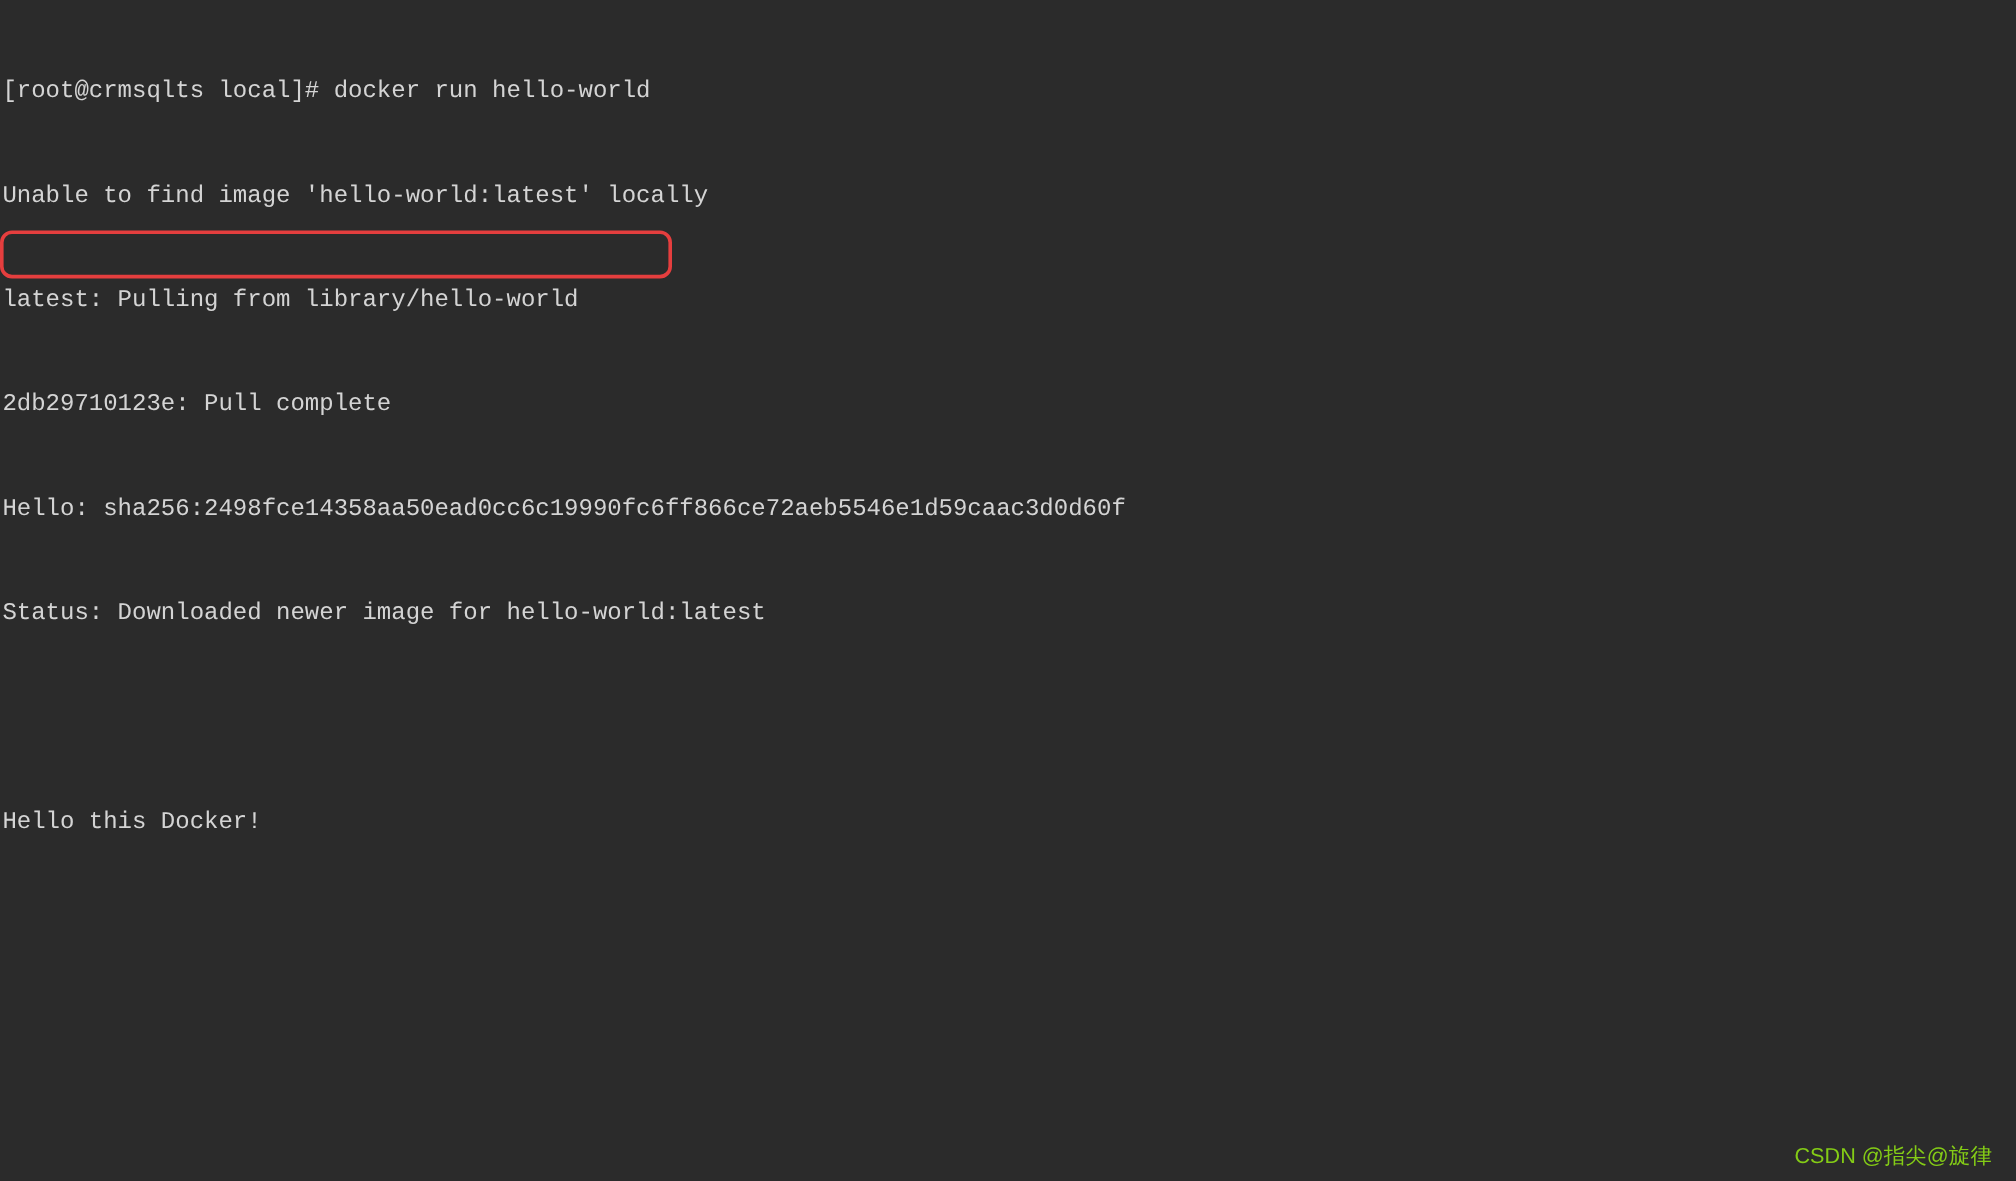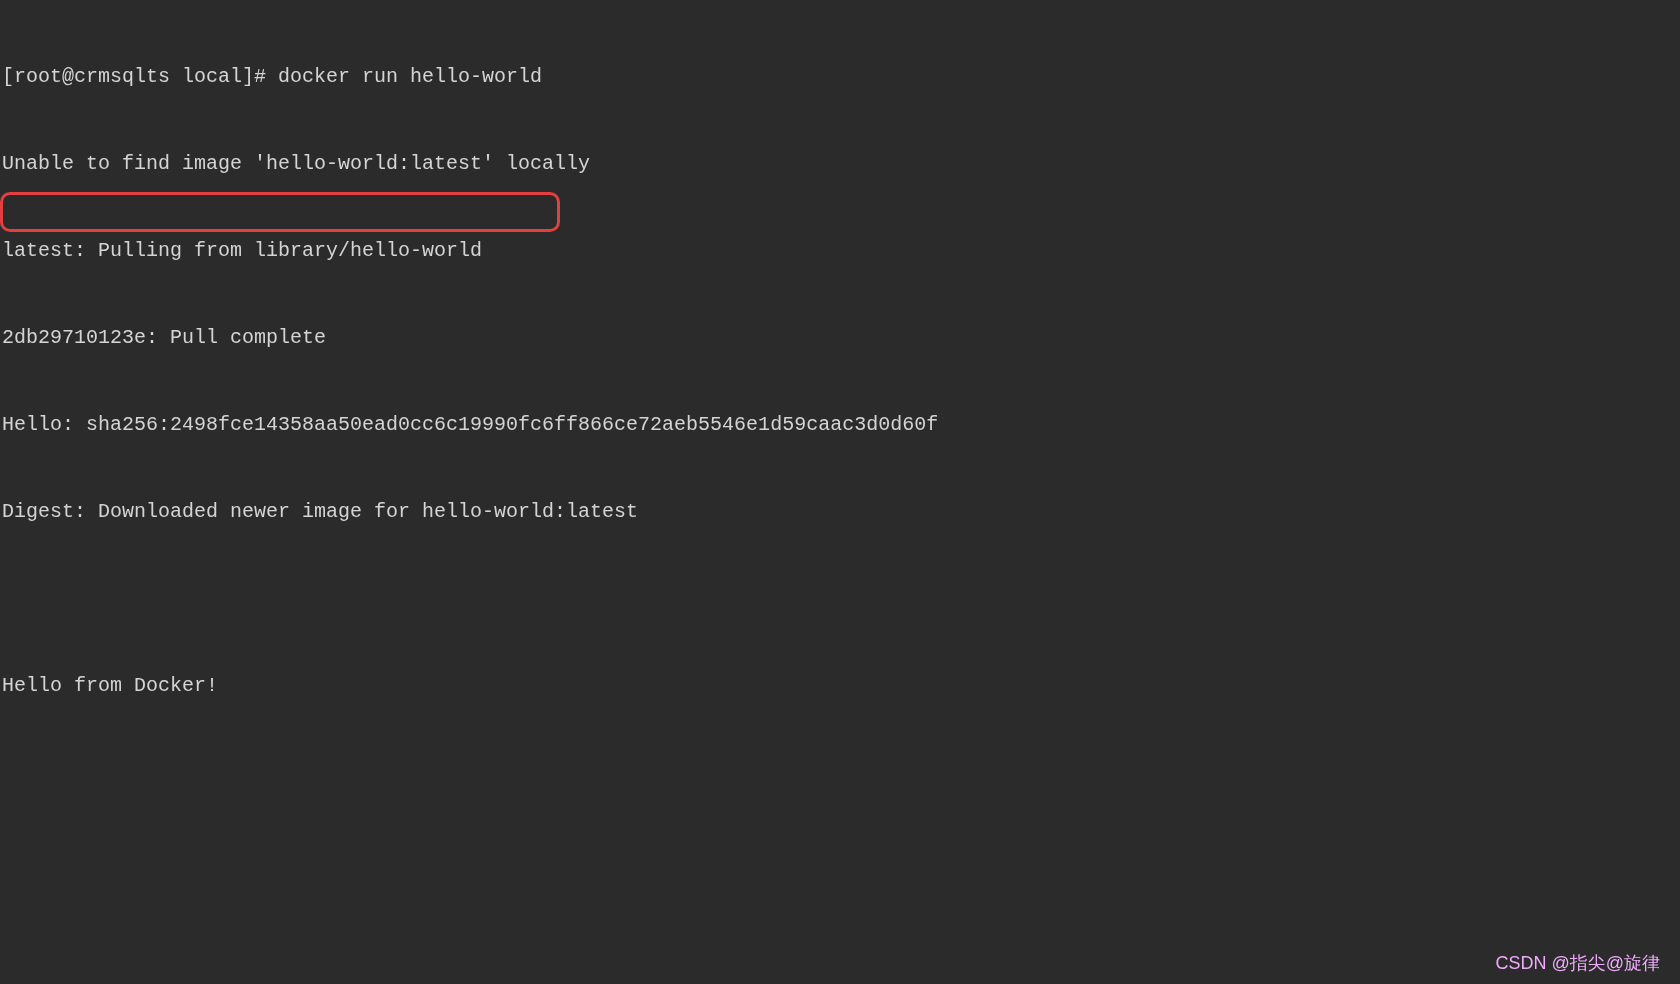--- a/index.html
+++ b/index.html
@@ -52,7 +52,7 @@
   <span class="line">latest: Pulling from library/hello-world</span>
   <span class="line">2db29710123e: Pull complete</span>
   <span class="line">Hello: sha256:2498fce14358aa50ead0cc6c19990fc6ff866ce72aeb5546e1d59caac3d0d60f</span>
-  <span class="line">Digest: Downloaded newer image for hello-world:latest</span>
+  <span class="line">Status: Downloaded newer image for hello-world:latest</span>
   <span class="line"></span>
   <span class="line">Hello from Docker!</span>
   <span class="line"></span>

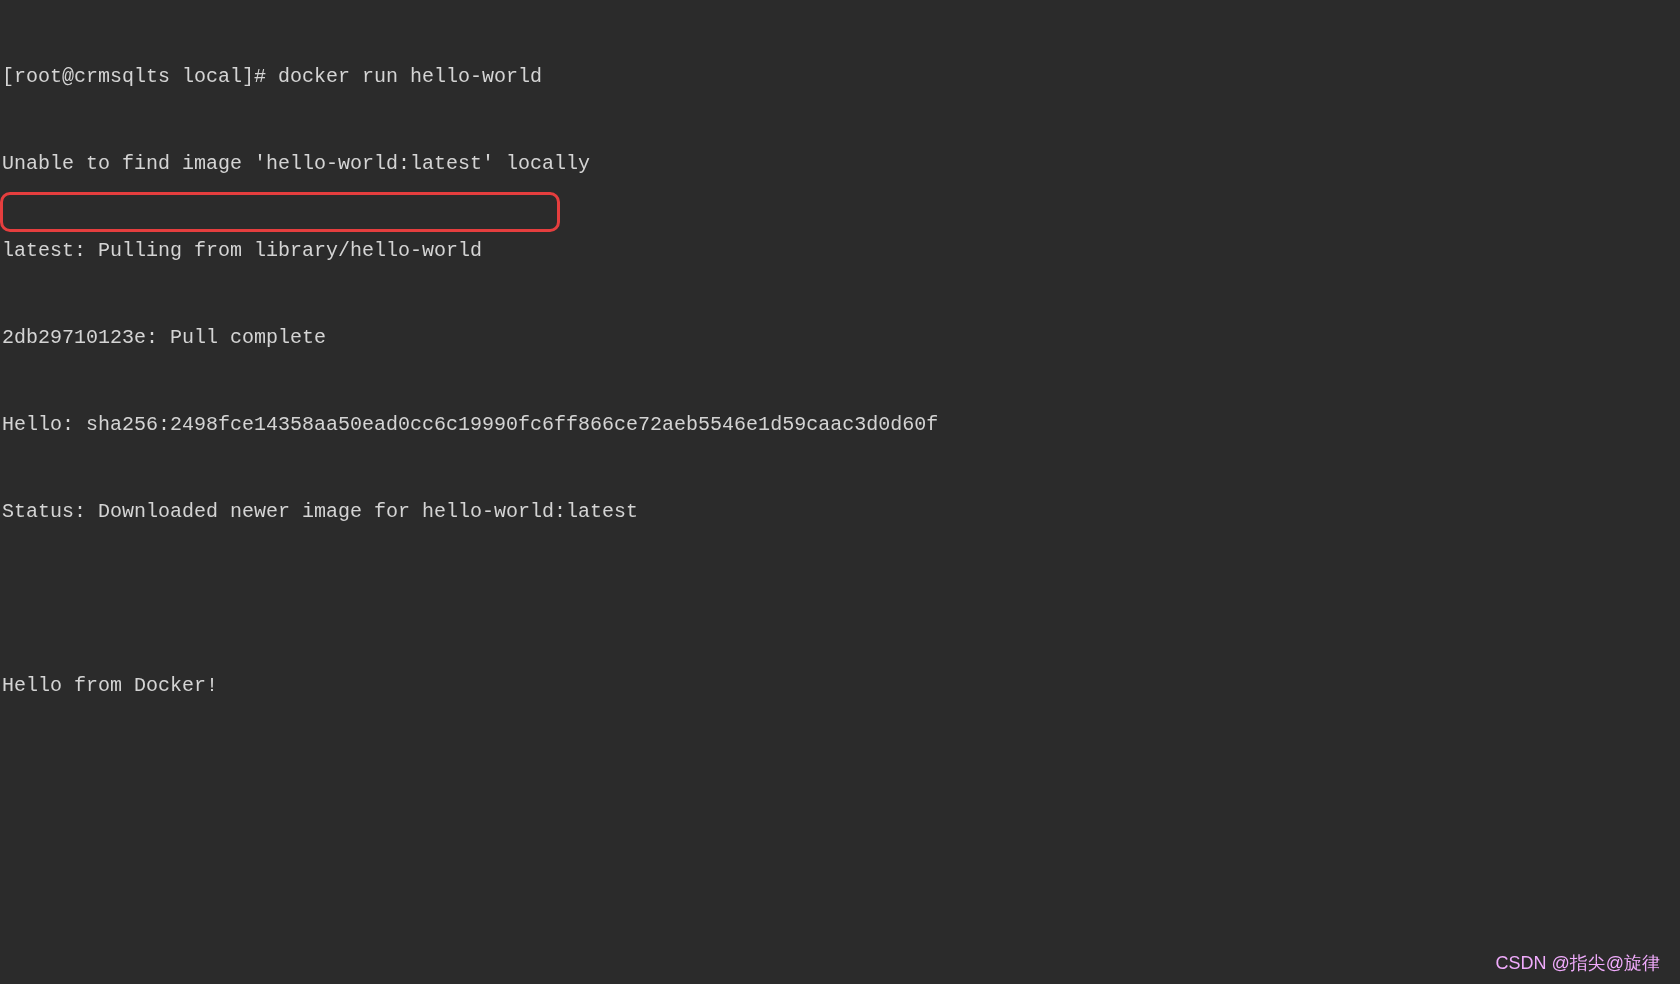--- a/index.html
+++ b/index.html
@@ -54,7 +54,7 @@
   <span class="line">Hello: sha256:2498fce14358aa50ead0cc6c19990fc6ff866ce72aeb5546e1d59caac3d0d60f</span>
   <span class="line">Status: Downloaded newer image for hello-world:latest</span>
   <span class="line"></span>
-  <span class="line">Hello from Docker!</span>
+  <span class="line">Hello this Docker!</span>
   <span class="line"></span>
   
   

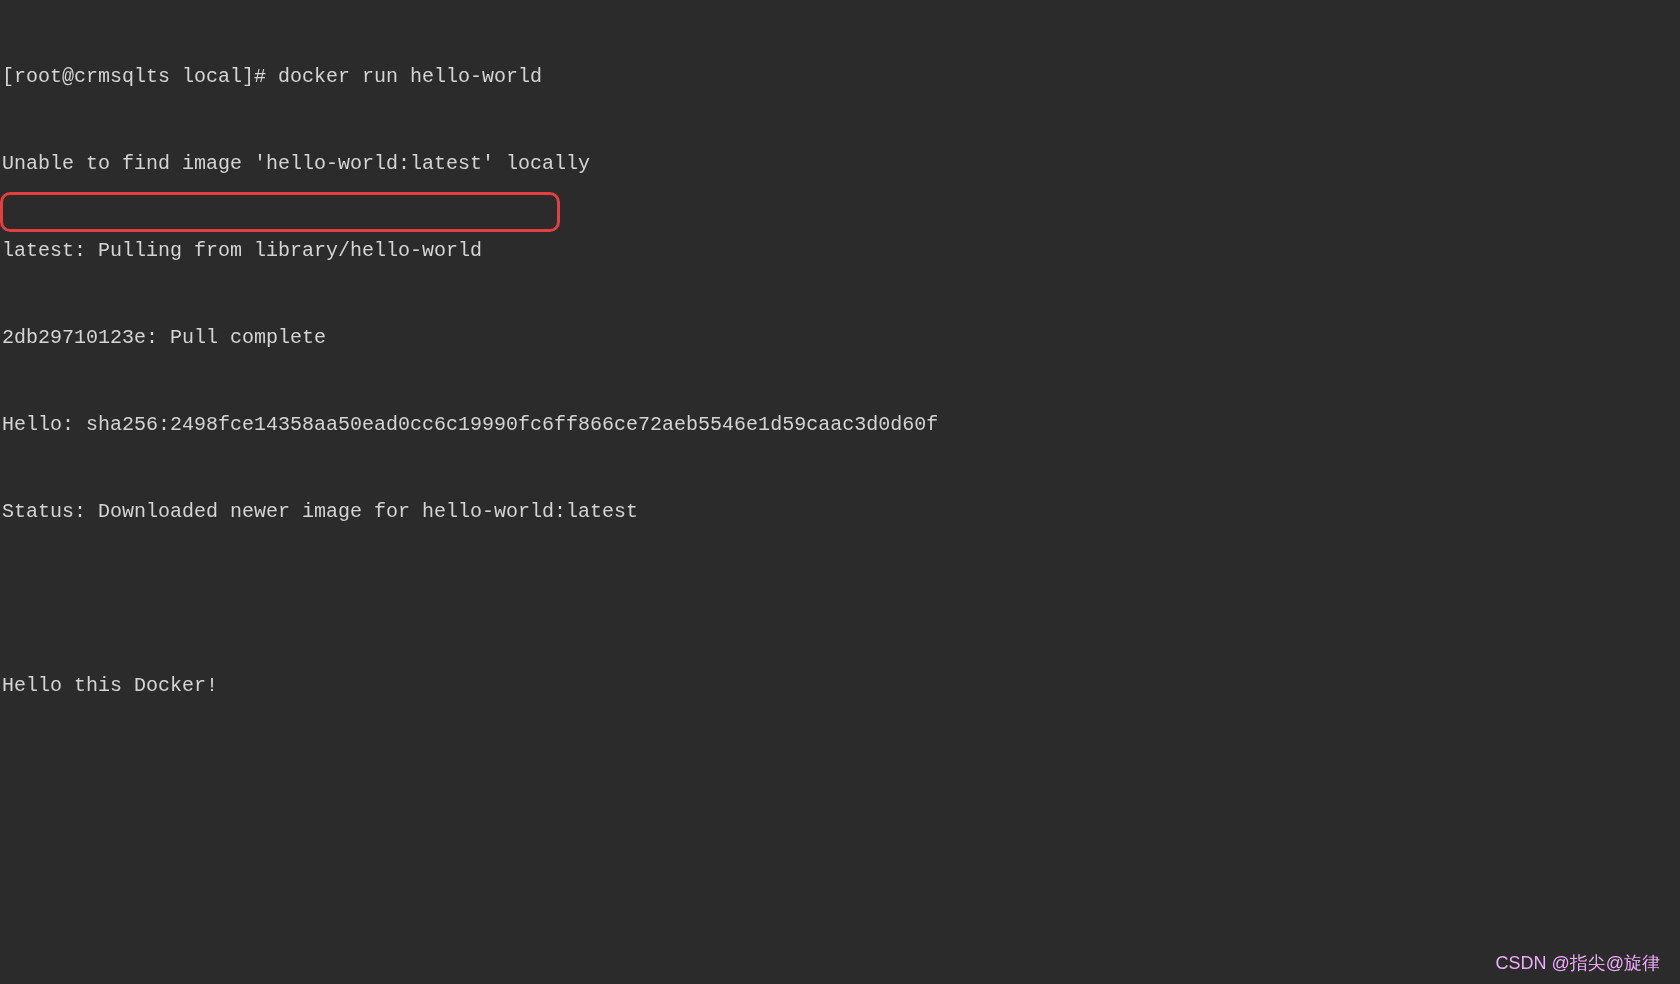--- a/index.html
+++ b/index.html
@@ -39,7 +39,7 @@
       bottom: 8px;
       right: 20px;
       font-size: 18px;
-      color: #f0abfc;
+      color: #84cc16;
       font-family: sans-serif;
     }
   </style>

